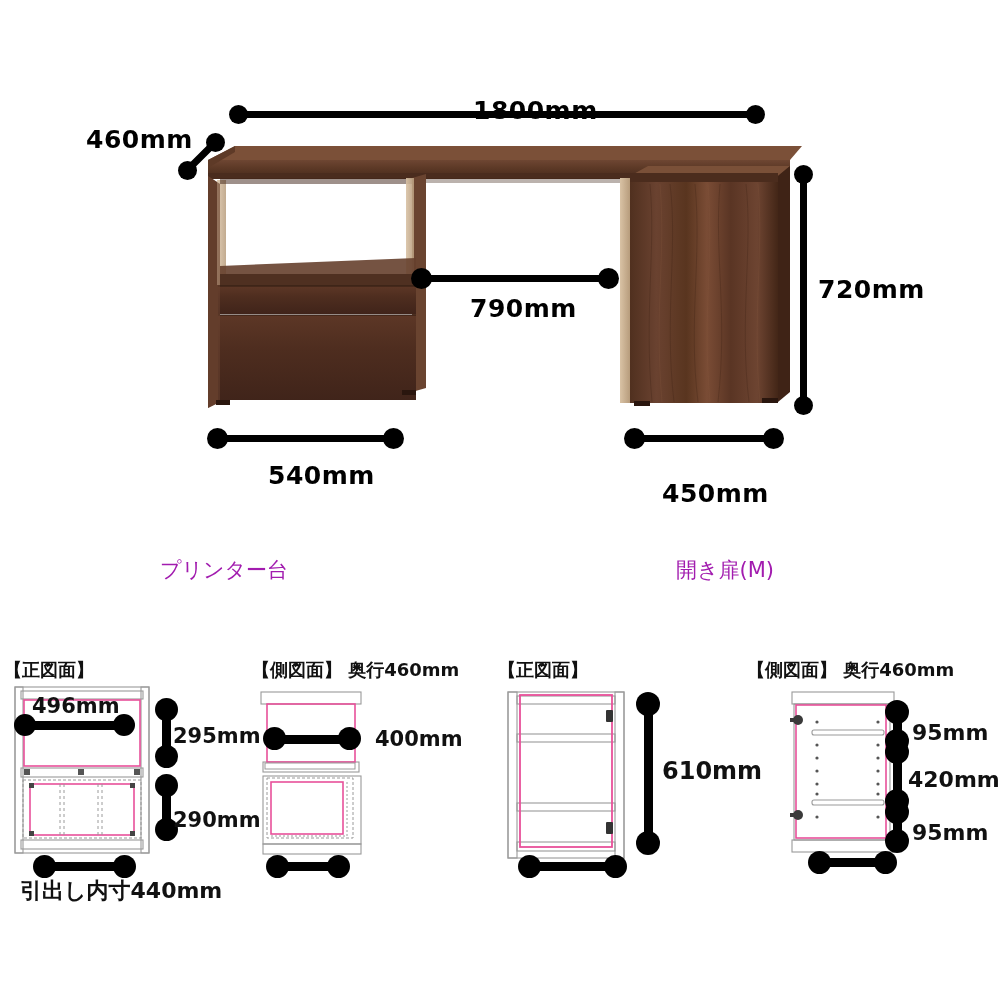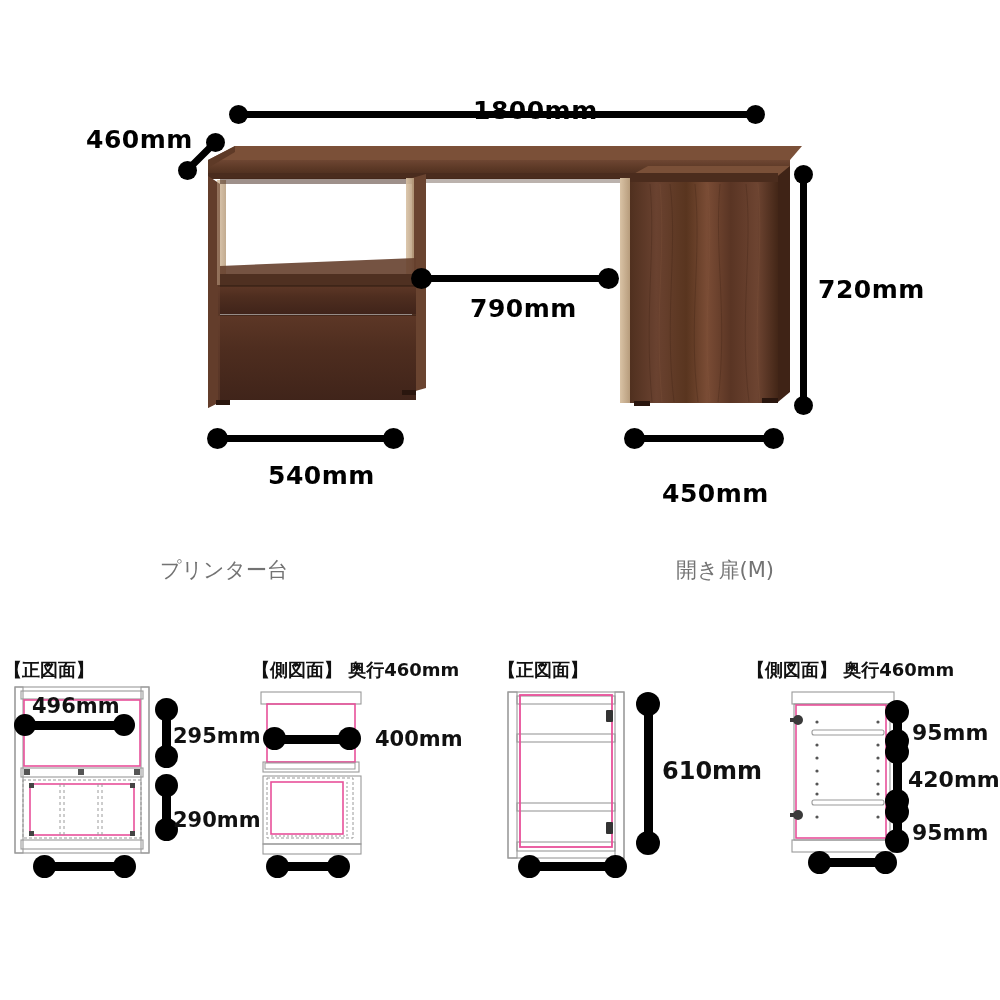--- a/index.html
+++ b/index.html
@@ -75,7 +75,7 @@
     font-family: "DejaVu Sans", "Liberation Sans", sans-serif;
     font-weight: 400;
     font-size: 21px;
-    color: #737373;
+    color: #a21caf;
     white-space: nowrap;
   }
   .svgbox { position: absolute; }

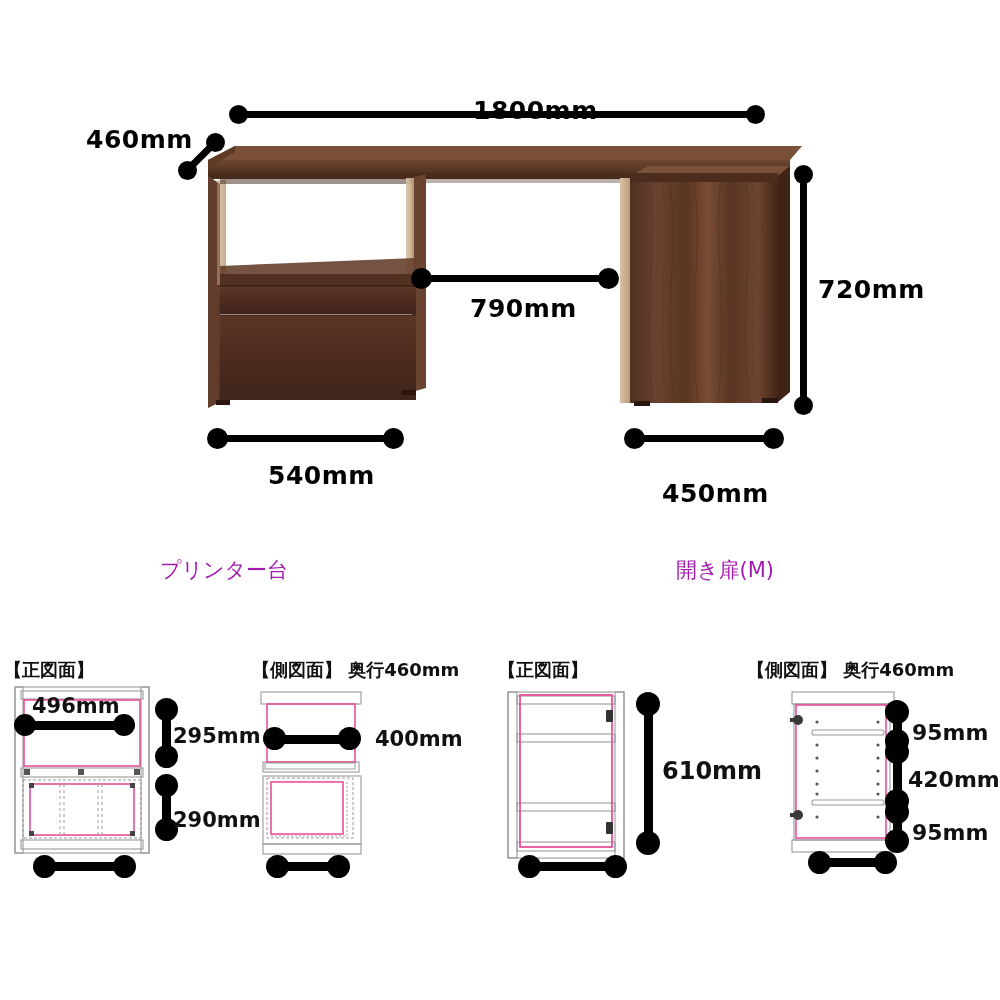--- a/index.html
+++ b/index.html
@@ -271,6 +271,7 @@
   <div class="dim-h" style="left:41px; top:862px; width:85px; height:9px;"></div>
   <div class="dot" style="left:33px; top:855px; width:23px; height:23px;"></div>
   <div class="dot" style="left:113px; top:855px; width:23px; height:23px;"></div>
+  <div class="tech-caption" style="left:20px; top:876px;">引出し内寸440mm</div>
 
   <div class="tech-title" style="left:252px; top:658px;">【側図面】 奥行460mm</div>
 

